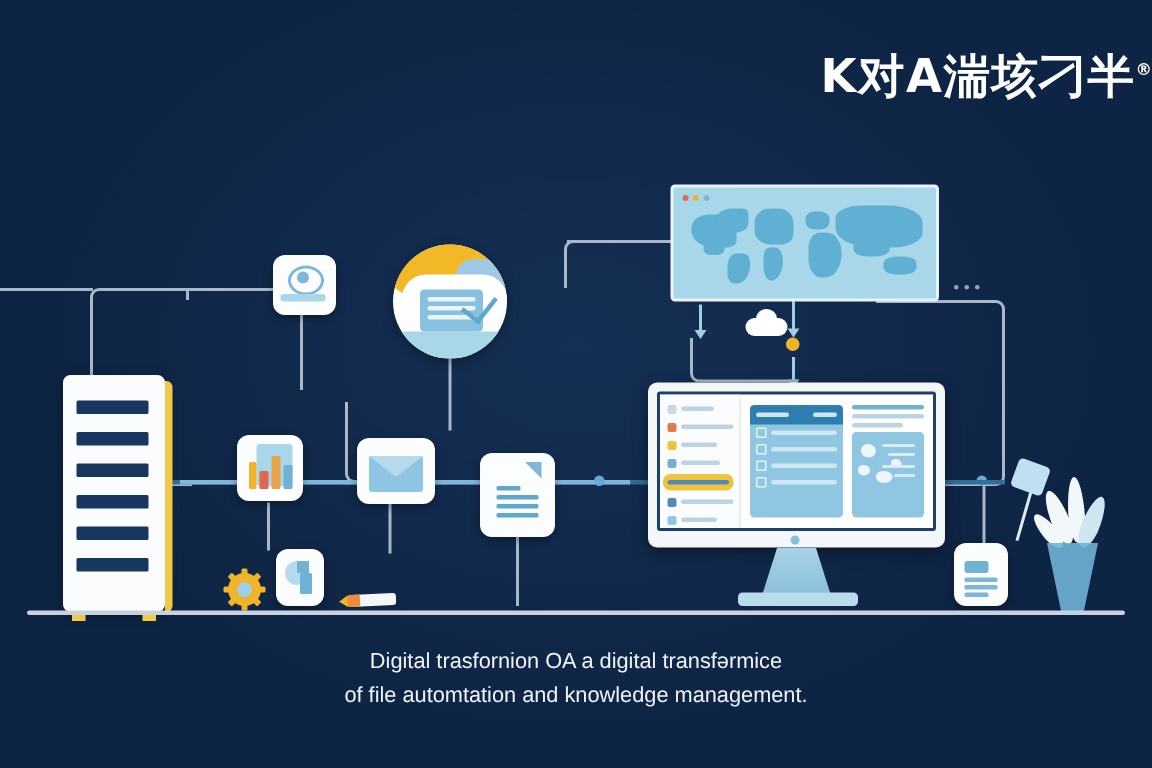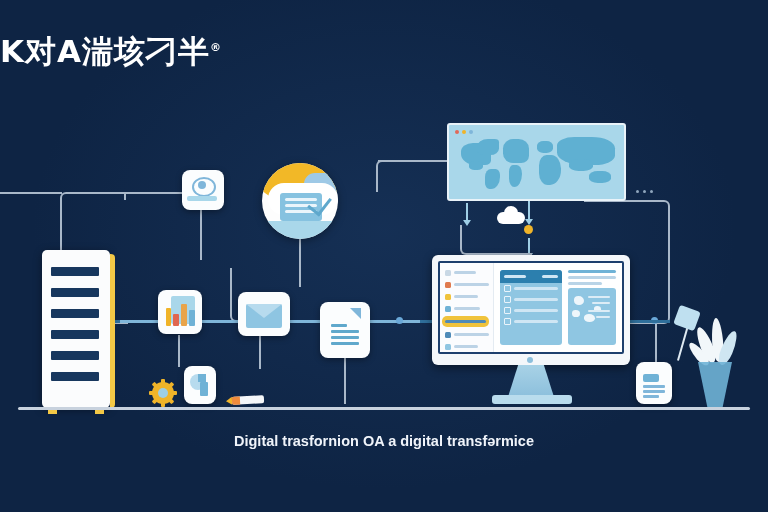--- a/index.html
+++ b/index.html
@@ -16,7 +16,7 @@
     background:radial-gradient(ellipse at 50% 45%, rgba(30,62,105,.45) 0%, rgba(14,36,68,0) 65%);}
 
   
-  .brand{position:absolute;left:0;right:0;top:36px;text-align:left;}
+  .brand{position:absolute;left:0;right:0;top:36px;text-align:right;}
   .brand-cn{
     color:#ffffff;font-size:31px;font-weight:bold;letter-spacing:1px;
     line-height:1;white-space:nowrap;font-family:"DejaVu Sans", sans-serif;

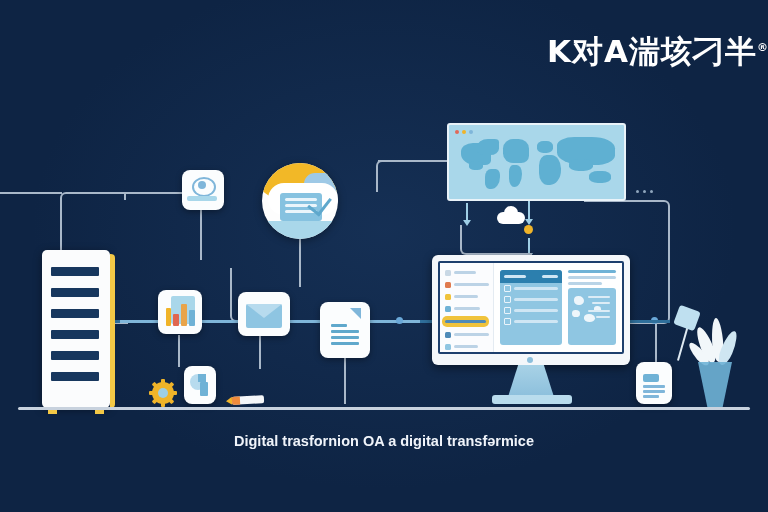--- a/index.html
+++ b/index.html
@@ -29,7 +29,7 @@
 
   
   .caption{position:absolute;left:0;right:0;top:430px;text-align:center;
-    color:#f0f4fa;font-size:14.5px;line-height:23px;font-weight:700;}
+    color:#f0f4fa;font-size:14.5px;line-height:23px;font-weight:400;}
   .caption div{white-space:nowrap;}
 
   

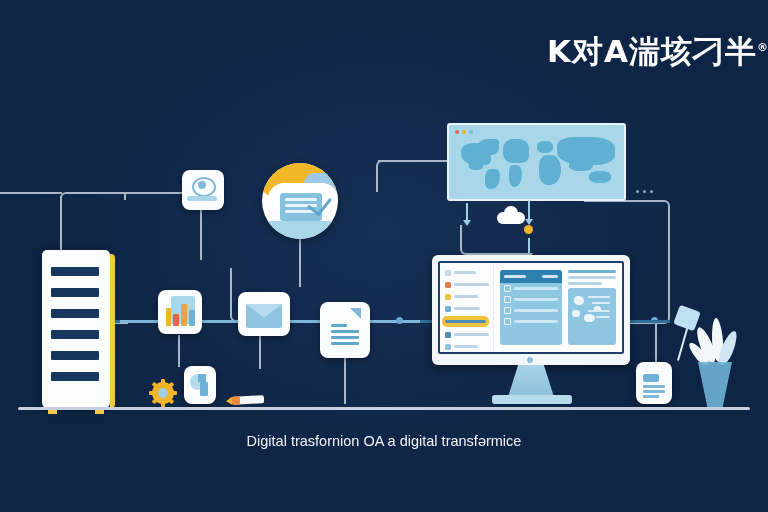--- a/index.html
+++ b/index.html
@@ -404,6 +404,7 @@
 
   <div class="caption">
     <div>Digital trasfornion OA a digital transfərmice</div>
+    <div>of file automtation and knowledge management.</div>
   </div>
 
 </div>

